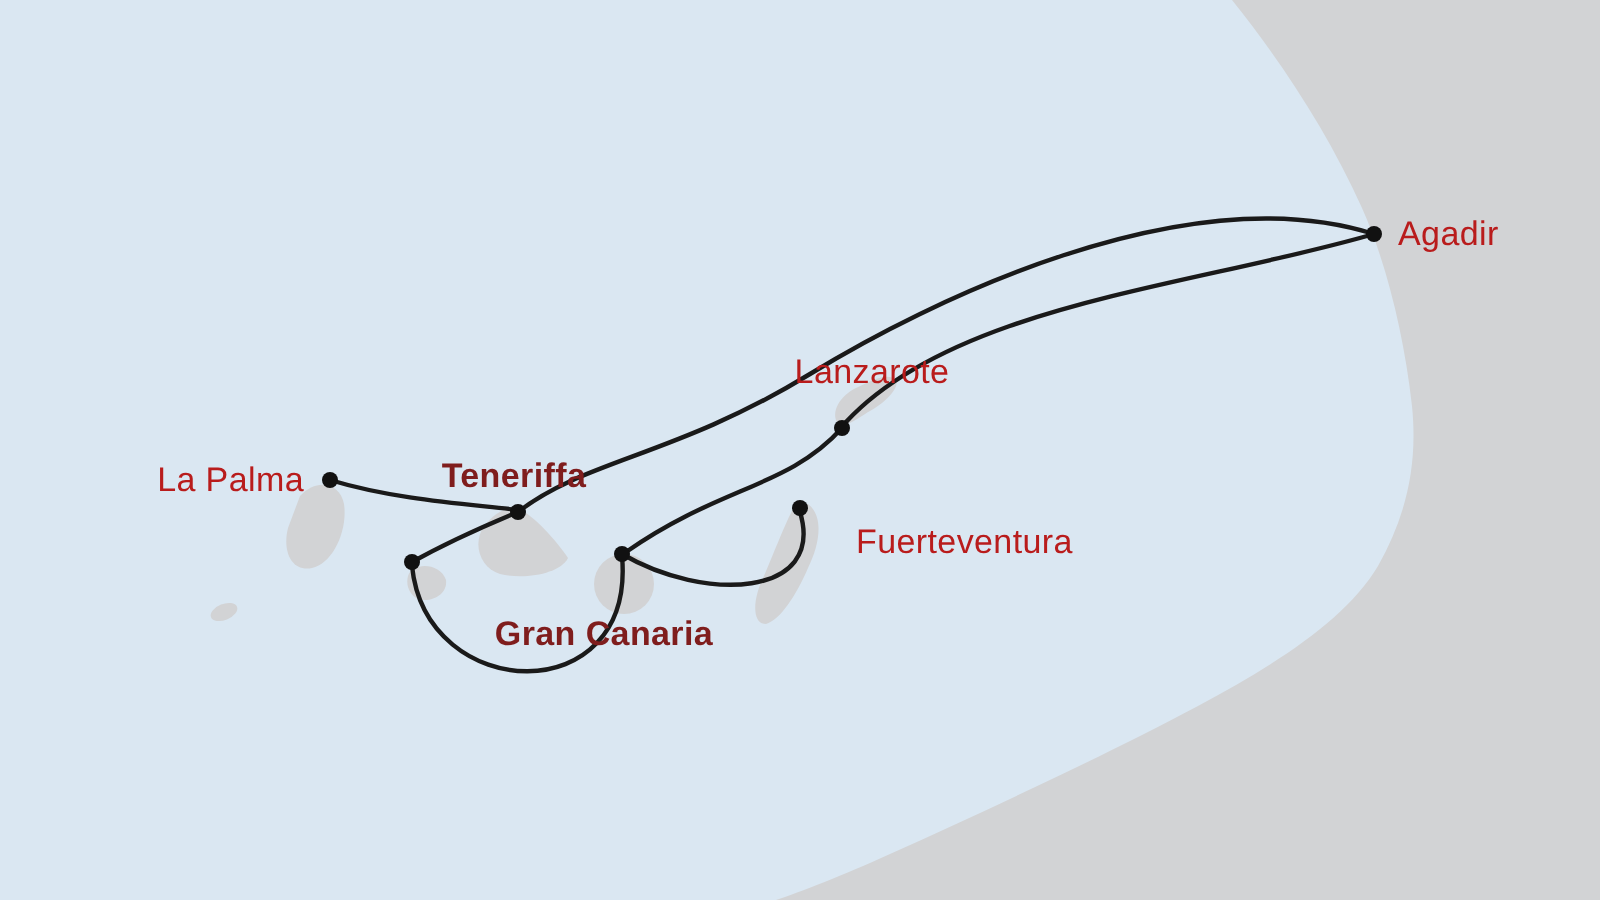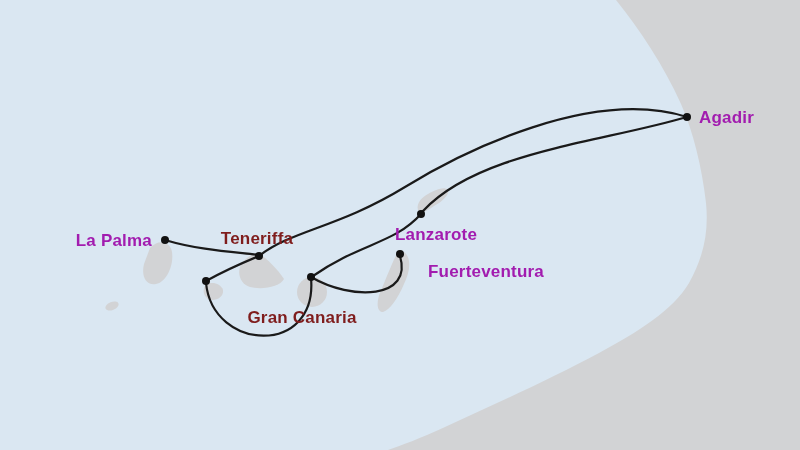--- a/index.html
+++ b/index.html
@@ -15,10 +15,9 @@
     position:absolute;
     font-size:17px;
     line-height:1;
-    color:#a21caf;
+    color:#b91c1c;
     white-space:nowrap;
     letter-spacing:.2px;
-    font-weight:bold;
   }
   .port-label.bold{font-weight:700;color:#7f1d1d;}
   .anchor-right{transform:translate(-100%,-50%);text-align:right;}

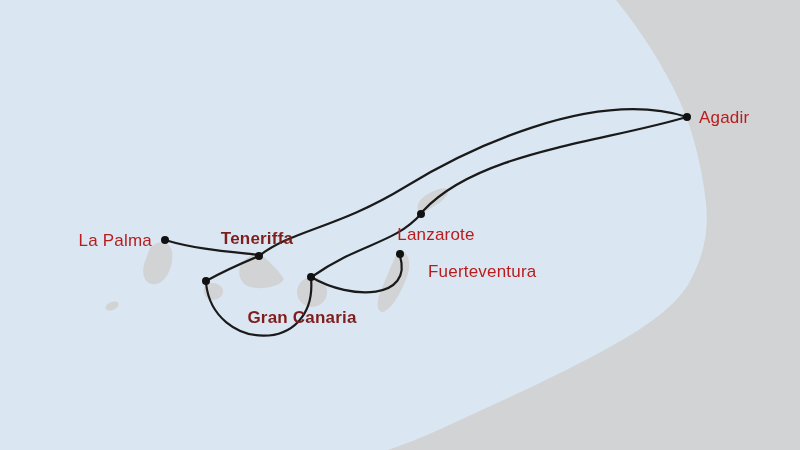--- a/index.html
+++ b/index.html
@@ -81,7 +81,7 @@
   <div class="port-label bold anchor-center" style="left:257px;top:238px;">Teneriffa</div>
   <div class="port-label anchor-left" style="left:428px;top:271px;">Fuerteventura</div>
   <div class="port-label bold anchor-center" style="left:302px;top:317px;">Gran Canaria</div>
-  <div class="port-label anchor-center" style="left:436px;top:186px;margin-top:48px;">Lanzarote</div>
+  <div class="port-label anchor-center" style="left:436px;top:186px;">Lanzarote</div>
   <div class="port-label anchor-left" style="left:699px;top:117px;">Agadir</div>
 
 </div>

